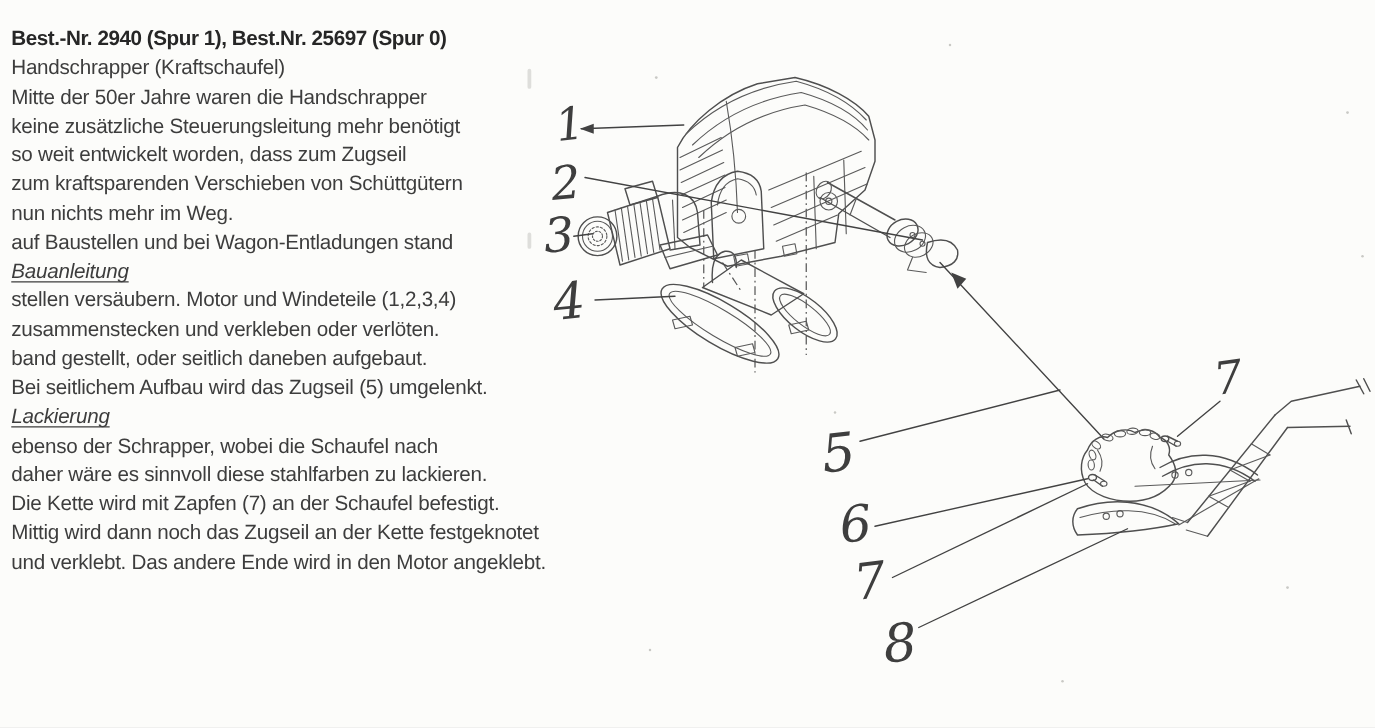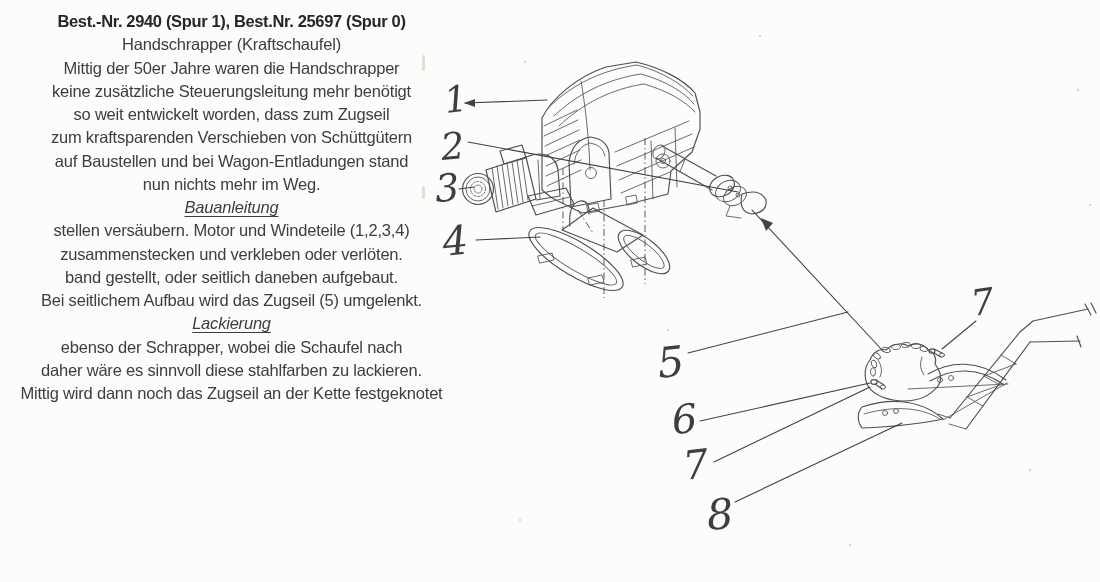--- a/index.html
+++ b/index.html
@@ -9,10 +9,9 @@
     font-family:"Liberation Sans",sans-serif;
   }
   .textcol{
-    position:absolute; left:9px; top:10px; width:445px;
+    position:absolute; left:9px; top:20px; width:445px;
     font-size:16.5px; line-height:23.25px; letter-spacing:-0.2px;
     color:#3d3d3d;
-    text-align:center;
   }
   .line{white-space:nowrap;}
   .line.title{font-weight:bold; color:#262626; font-size:16.5px; letter-spacing:-0.35px;}

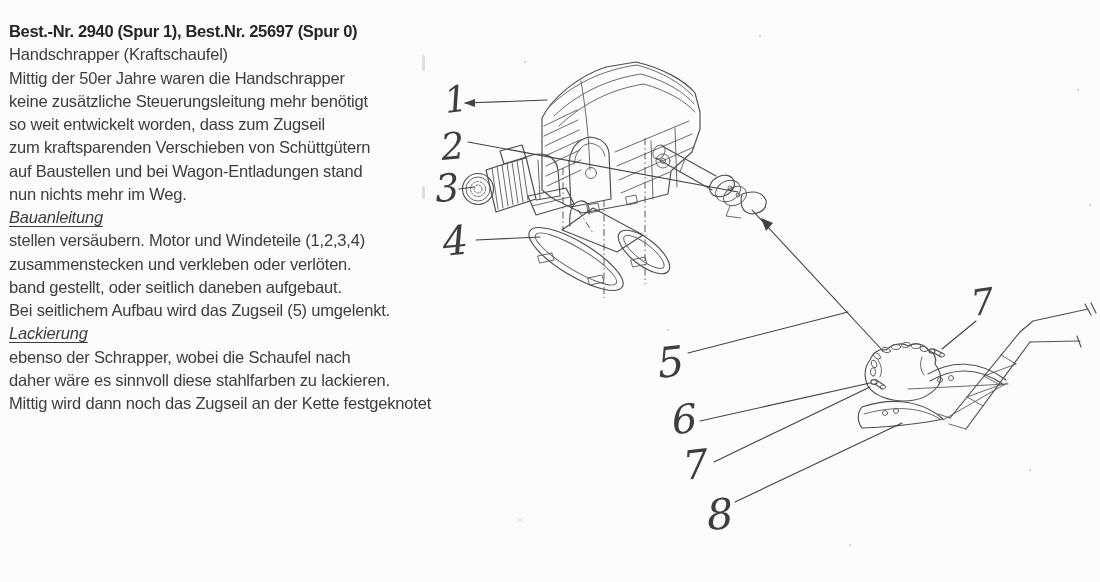--- a/index.html
+++ b/index.html
@@ -34,7 +34,7 @@
   <div class="textcol">
     <div class="line title">Best.-Nr. 2940 (Spur 1), Best.Nr. 25697 (Spur 0)</div>
     <div class="line">Handschrapper (Kraftschaufel)</div>
-    <div class="line">Mittig der 50er Jahre waren die Handschrapper</div>
+    <div class="line">Mitte der 50er Jahre waren die Handschrapper</div>
     <div class="line">keine zusätzliche Steuerungsleitung mehr benötigt</div>
     <div class="line">so weit entwickelt worden, dass zum Zugseil</div>
     <div class="line">zum kraftsparenden Verschieben von Schüttgütern</div>

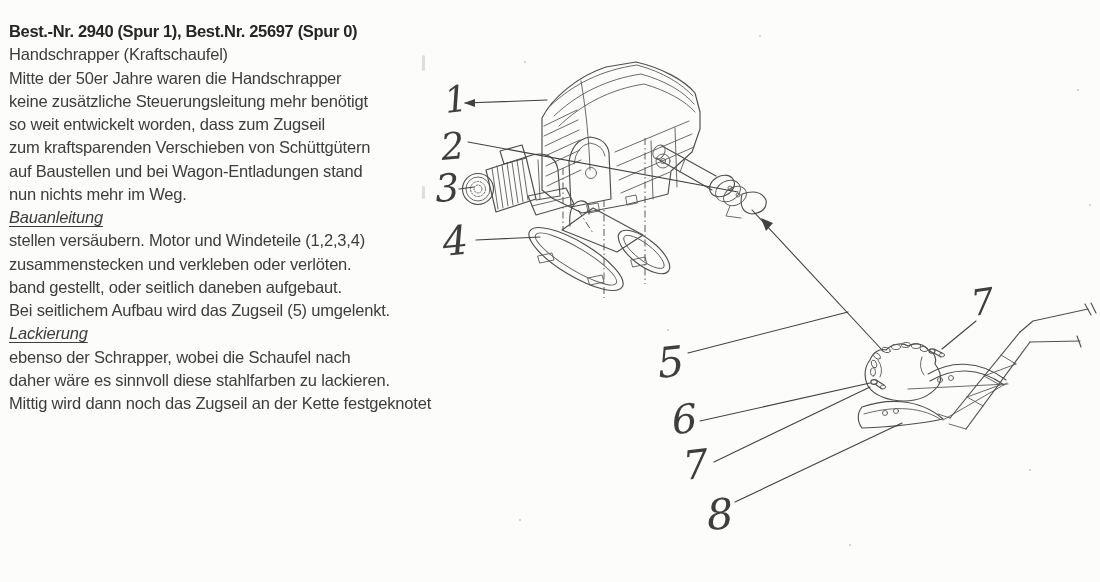--- a/index.html
+++ b/index.html
@@ -38,8 +38,8 @@
     <div class="line">keine zusätzliche Steuerungsleitung mehr benötigt</div>
     <div class="line">so weit entwickelt worden, dass zum Zugseil</div>
     <div class="line">zum kraftsparenden Verschieben von Schüttgütern</div>
+    <div class="line">nun nichts mehr im Weg.</div>
     <div class="line">auf Baustellen und bei Wagon-Entladungen stand</div>
-    <div class="line">nun nichts mehr im Weg.</div>
     <div class="line heading">Bauanleitung</div>
     <div class="line">stellen versäubern. Motor und Windeteile (1,2,3,4)</div>
     <div class="line">zusammenstecken und verkleben oder verlöten.</div>

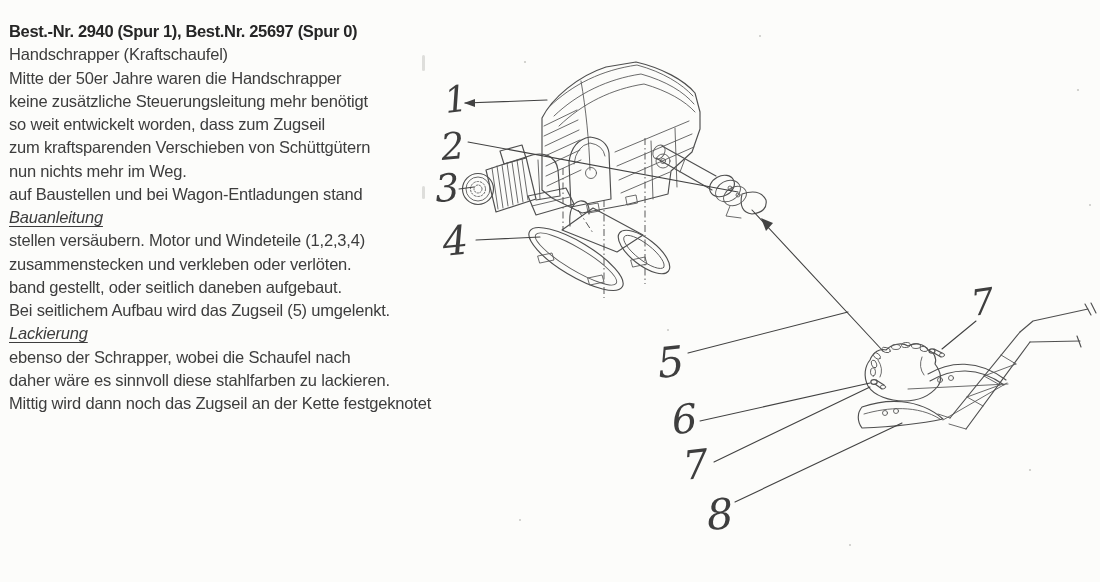--- a/index.html
+++ b/index.html
@@ -48,6 +48,7 @@
     <div class="line heading">Lackierung</div>
     <div class="line">ebenso der Schrapper, wobei die Schaufel nach</div>
     <div class="line">daher wäre es sinnvoll diese stahlfarben zu lackieren.</div>
+    <div class="line">Die Kette wird mit Zapfen (7) an der Schaufel befestigt.</div>
     <div class="line">Mittig wird dann noch das Zugseil an der Kette festgeknotet</div>
   </div>
 

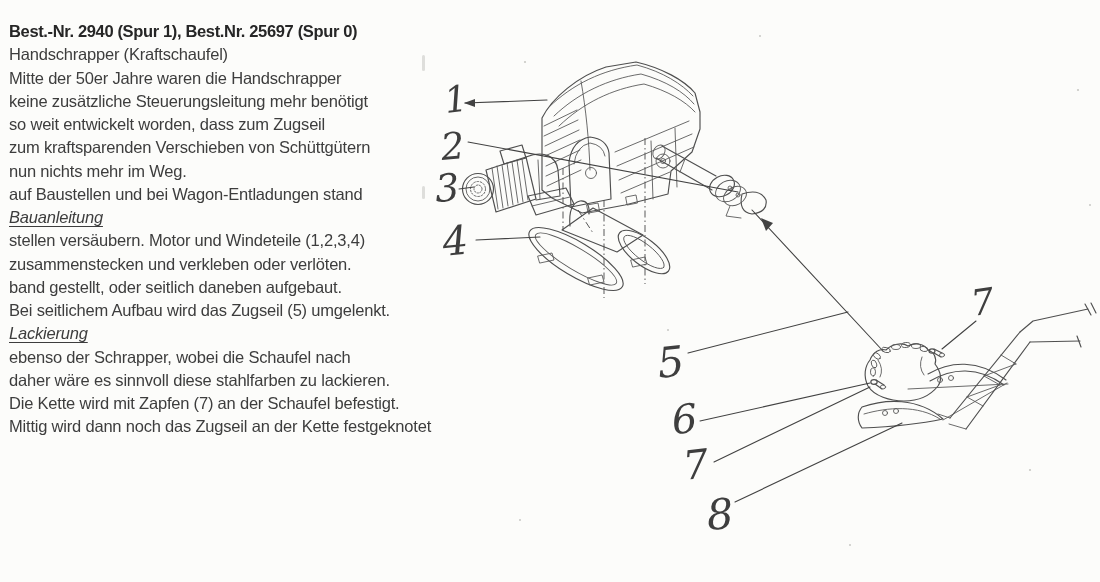--- a/index.html
+++ b/index.html
@@ -50,6 +50,7 @@
     <div class="line">daher wäre es sinnvoll diese stahlfarben zu lackieren.</div>
     <div class="line">Die Kette wird mit Zapfen (7) an der Schaufel befestigt.</div>
     <div class="line">Mittig wird dann noch das Zugseil an der Kette festgeknotet</div>
+    <div class="line">und verklebt. Das andere Ende wird in den Motor angeklebt.</div>
   </div>
 
   <div class="artifact" style="left:422px;top:55px;height:16px;"></div>

